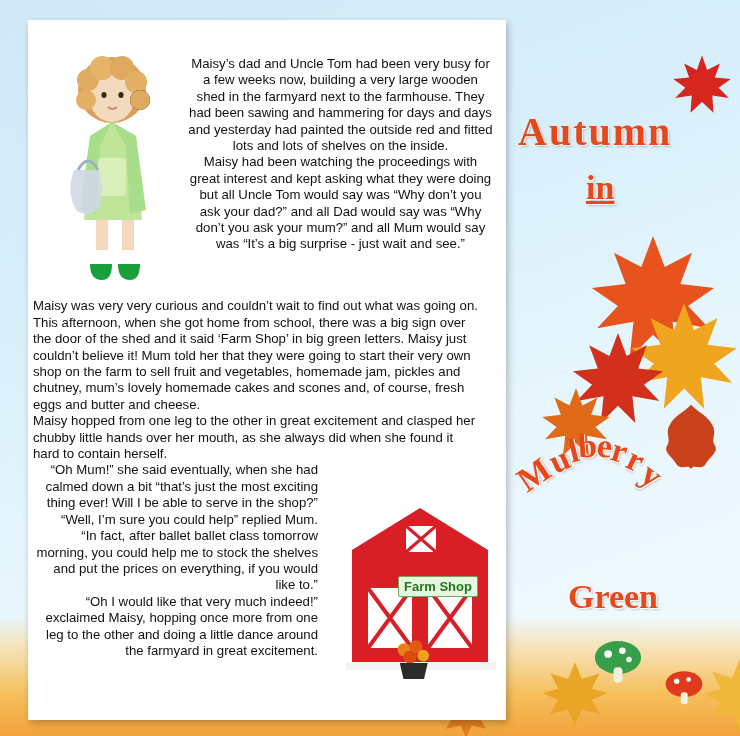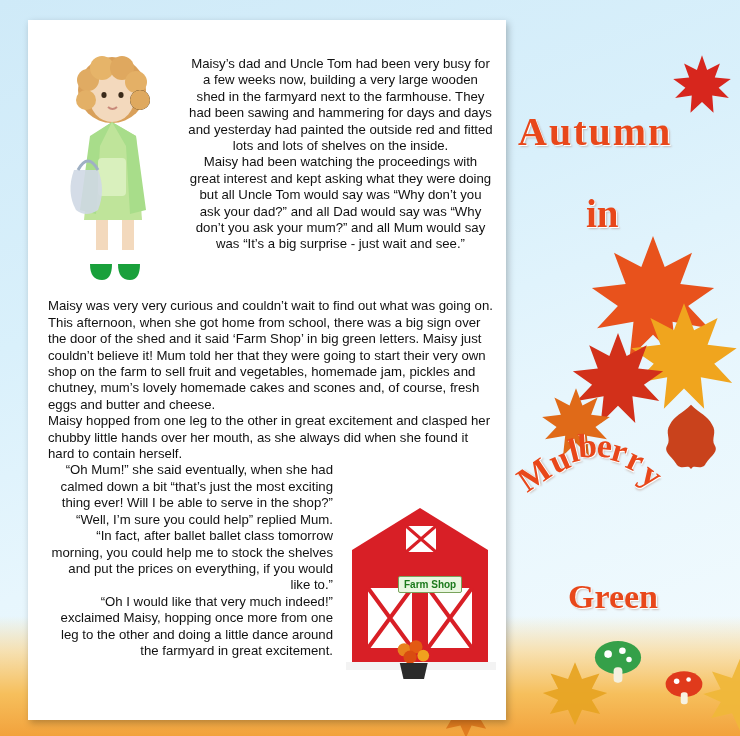--- a/index.html
+++ b/index.html
@@ -49,7 +49,7 @@
     font-family: "Liberation Serif", serif;
   }
   #t-autumn { top: 108px; left: 8px; font-size: 40px; letter-spacing: 2px; }
-  #t-in     { top: 191px; left: 76px; font-size: 39px; }
+  #t-in     { top: 169px; left: 76px; font-size: 34px; text-decoration: underline; }
   #t-mulberry{
     top: 440px; left: 8px; font-size: 34px;
   }

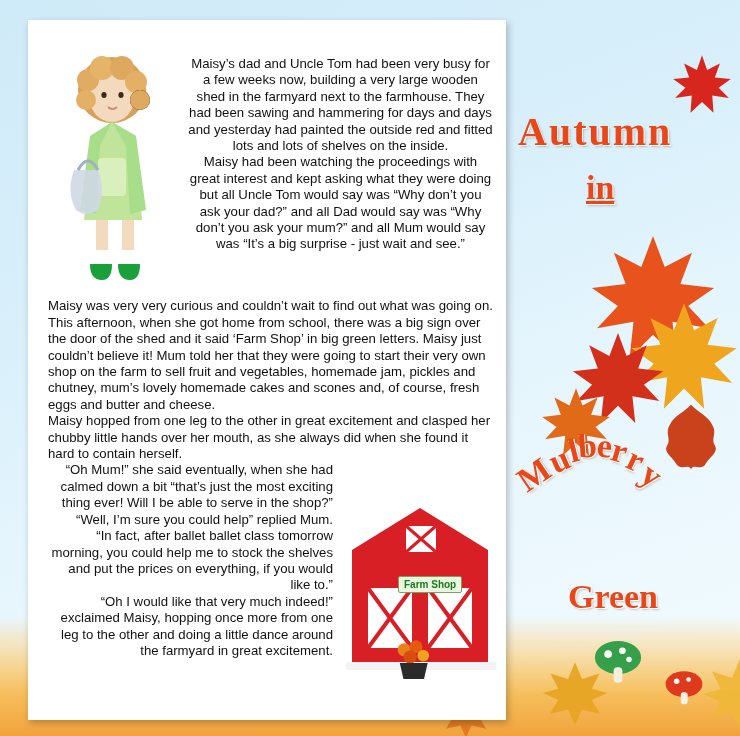--- a/index.html
+++ b/index.html
@@ -92,7 +92,7 @@
     text-align: center;
   }
   #para-rest {
-    left: 20px; top: 262px;
+    left: 5px; top: 262px;
     width: 450px;
   }
   #para-rest .narrow {

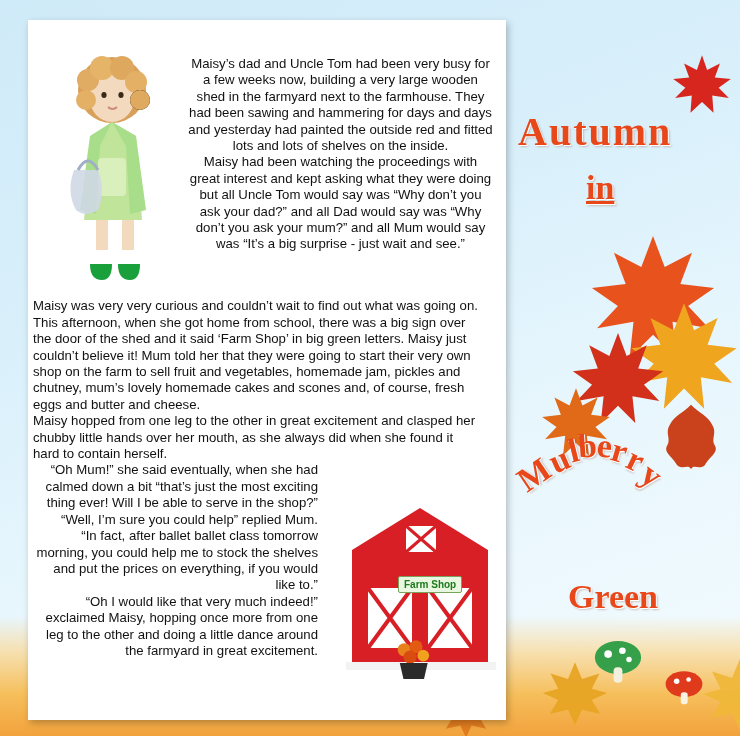--- a/index.html
+++ b/index.html
@@ -114,7 +114,7 @@
     background: #e9f7e0;
     border: 1px solid #79a35c;
     color: #1c7a1c;
-    font-size: 10px;
+    font-size: 13px;
     font-weight: bold;
     padding: 2px 5px;
     border-radius: 2px;

